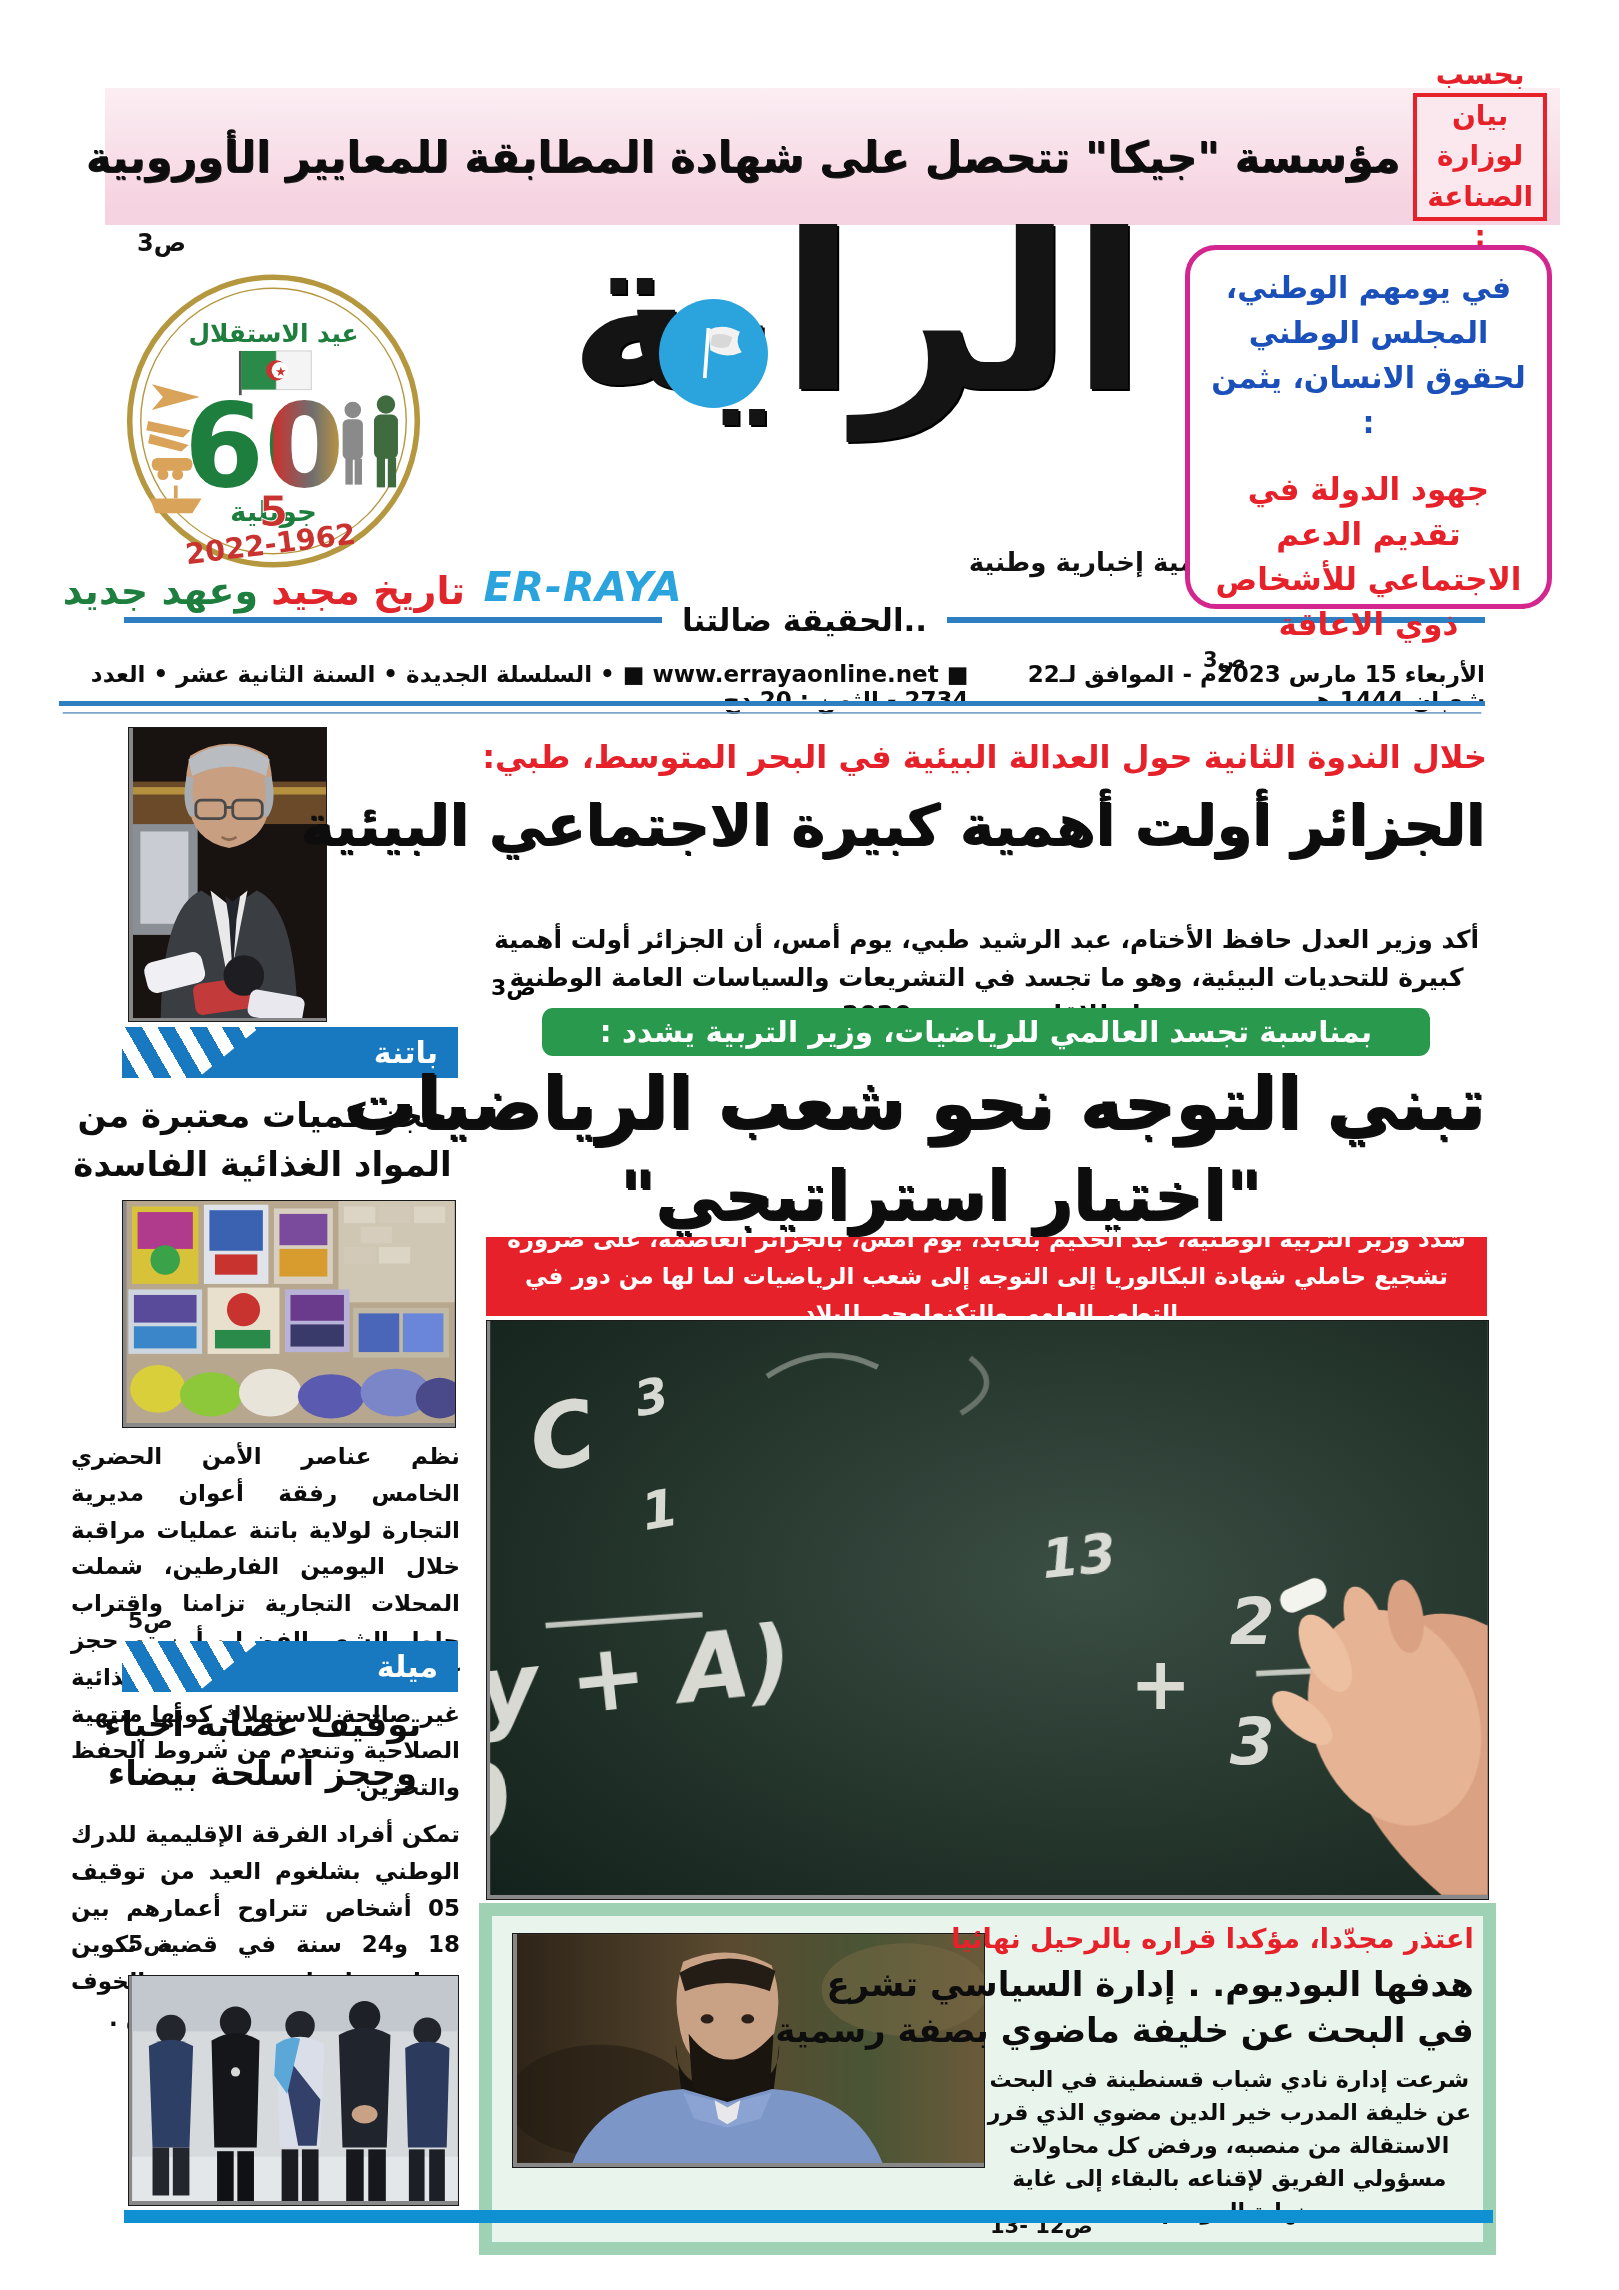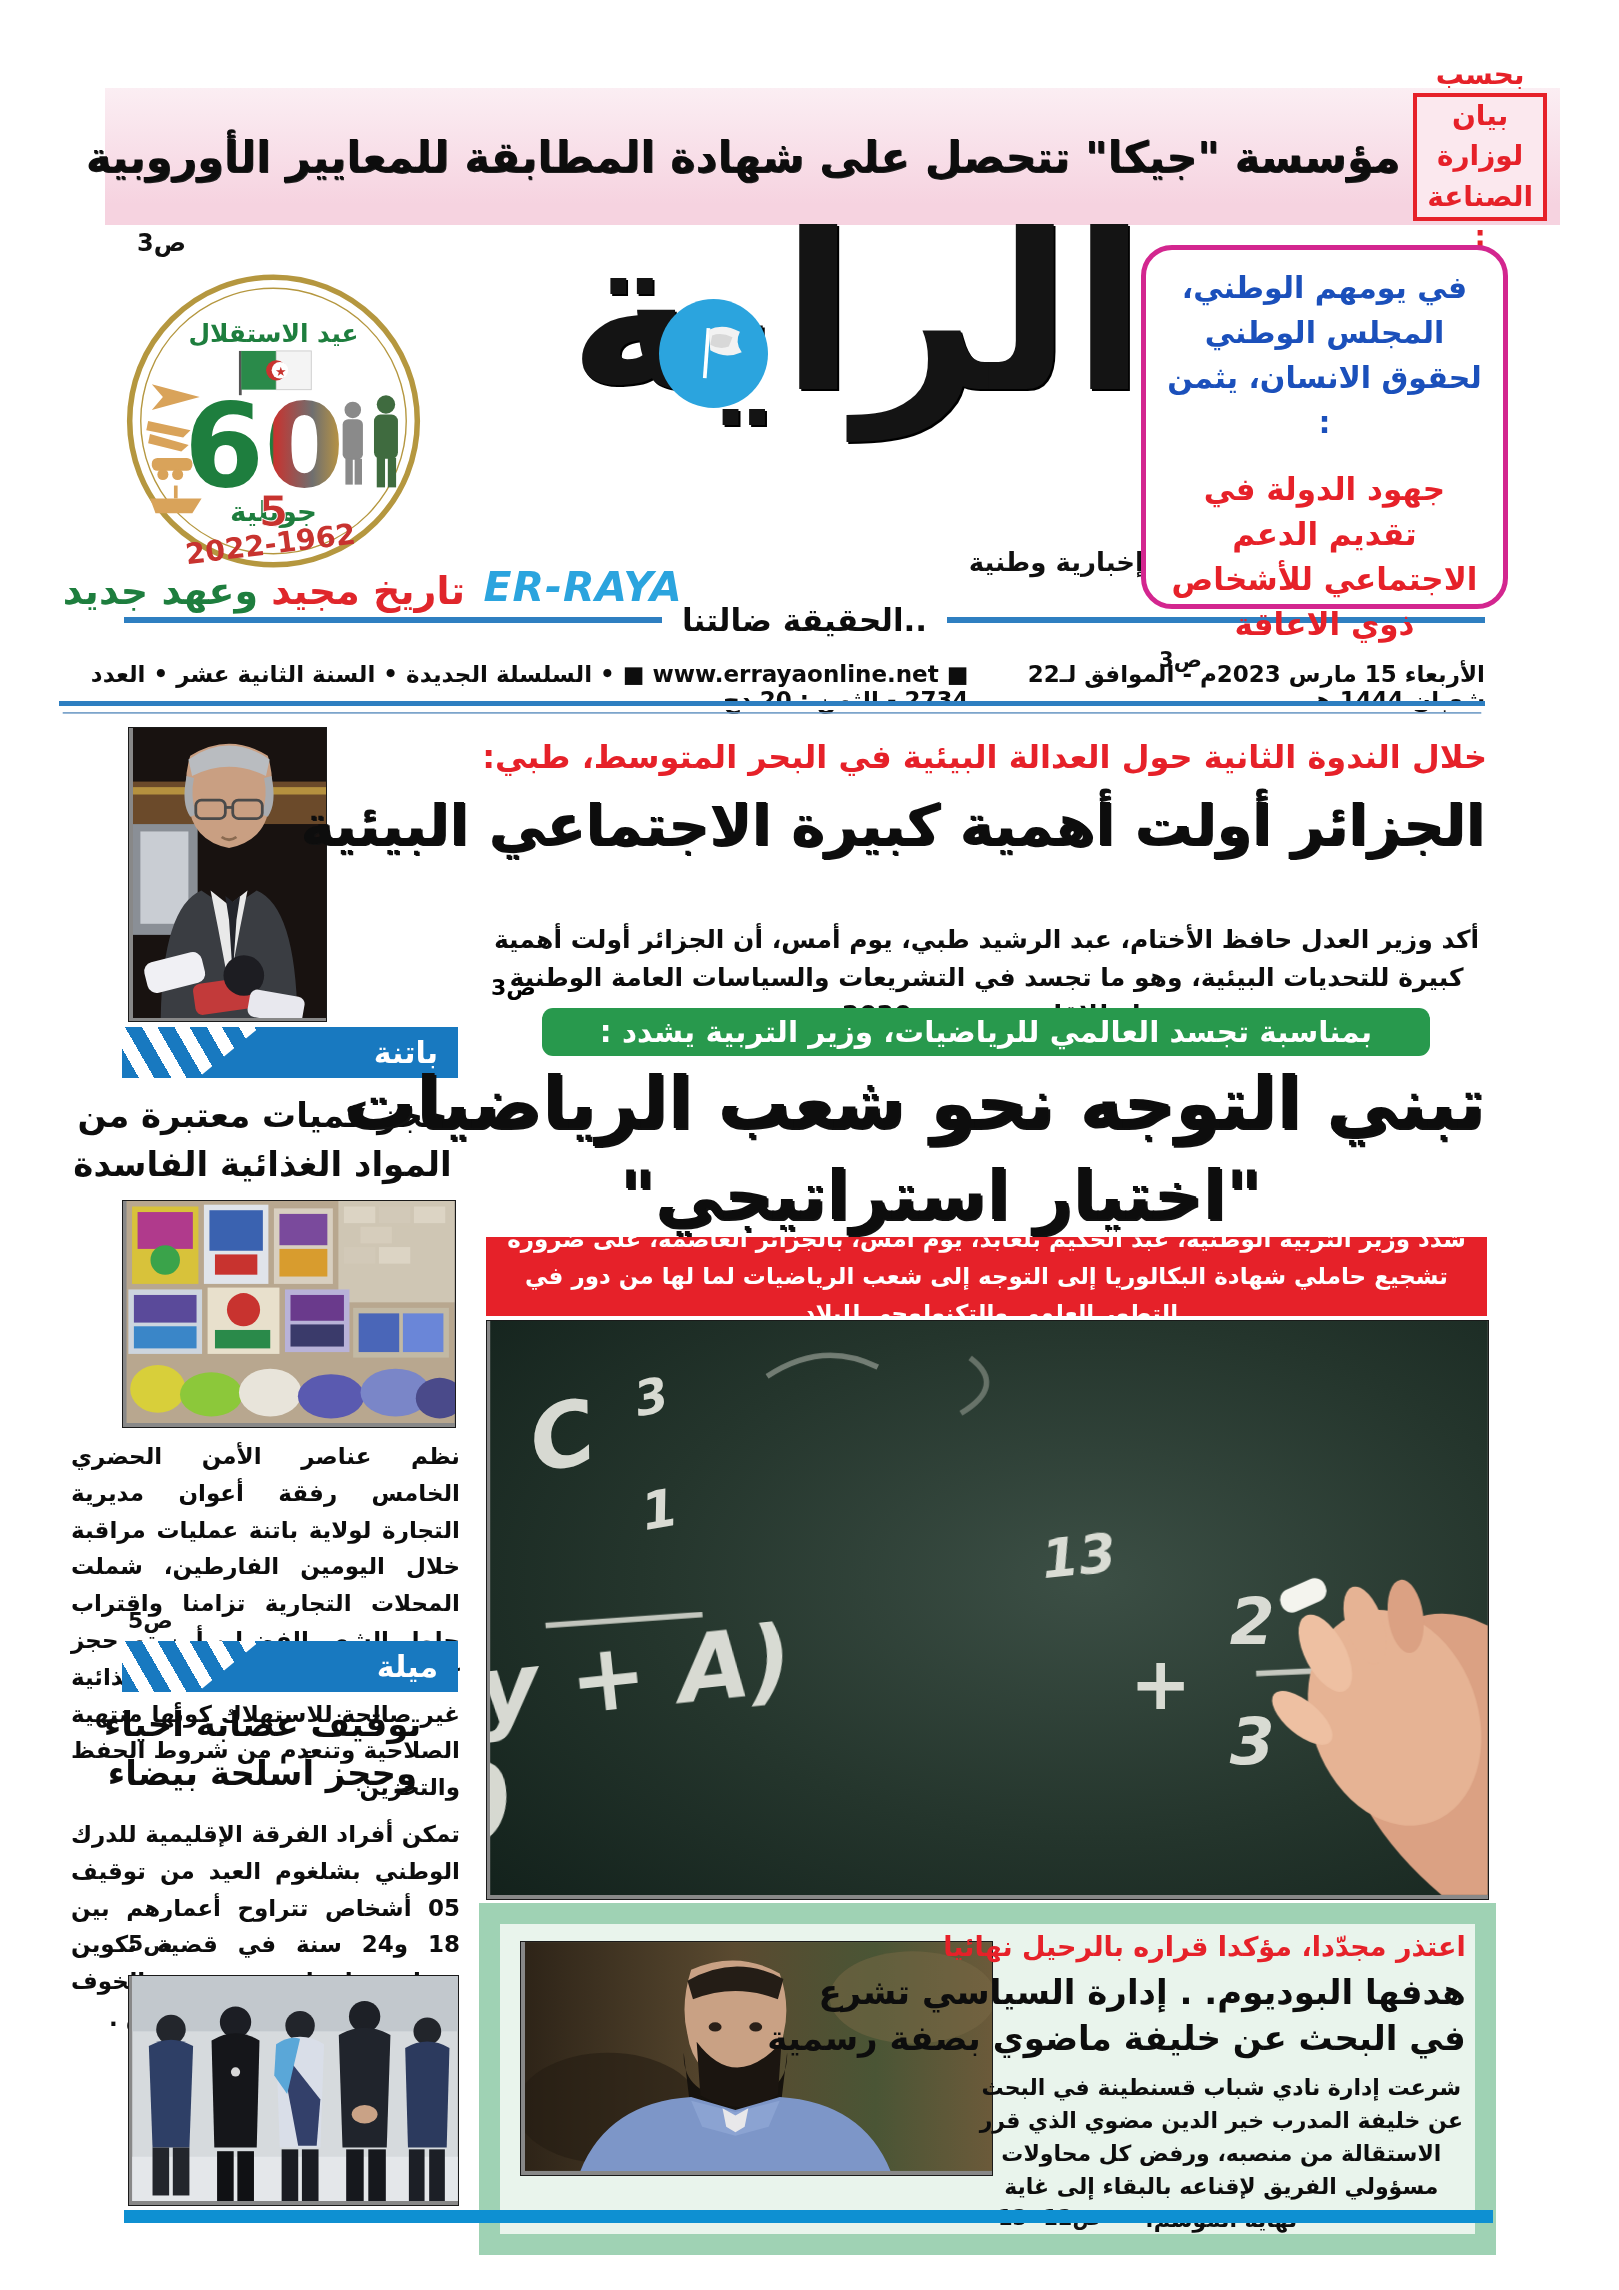--- a/index.html
+++ b/index.html
@@ -39,7 +39,7 @@
   .logo-tagline-row .txt{font-size:31px;font-weight:900;color:#0d0d0d;white-space:nowrap;}
 
   
-  .rights-box{left:1142px;top:245px;width:367px;height:364px;border:5.5px solid #d3268f;border-radius:31px;
+  .rights-box{left:1186px;top:245px;width:367px;height:364px;border:5.5px solid #d3268f;border-radius:31px;
     background:#fff;padding:14.8px 13px 7.4px;box-sizing:border-box;text-align:center;}
   .rights-box .blue{color:#1b50bb;font-weight:900;font-size:30px;line-height:1.5;}
   .rights-box .red{color:#e62129;font-weight:900;font-size:31px;line-height:1.45;margin-top:22px;}

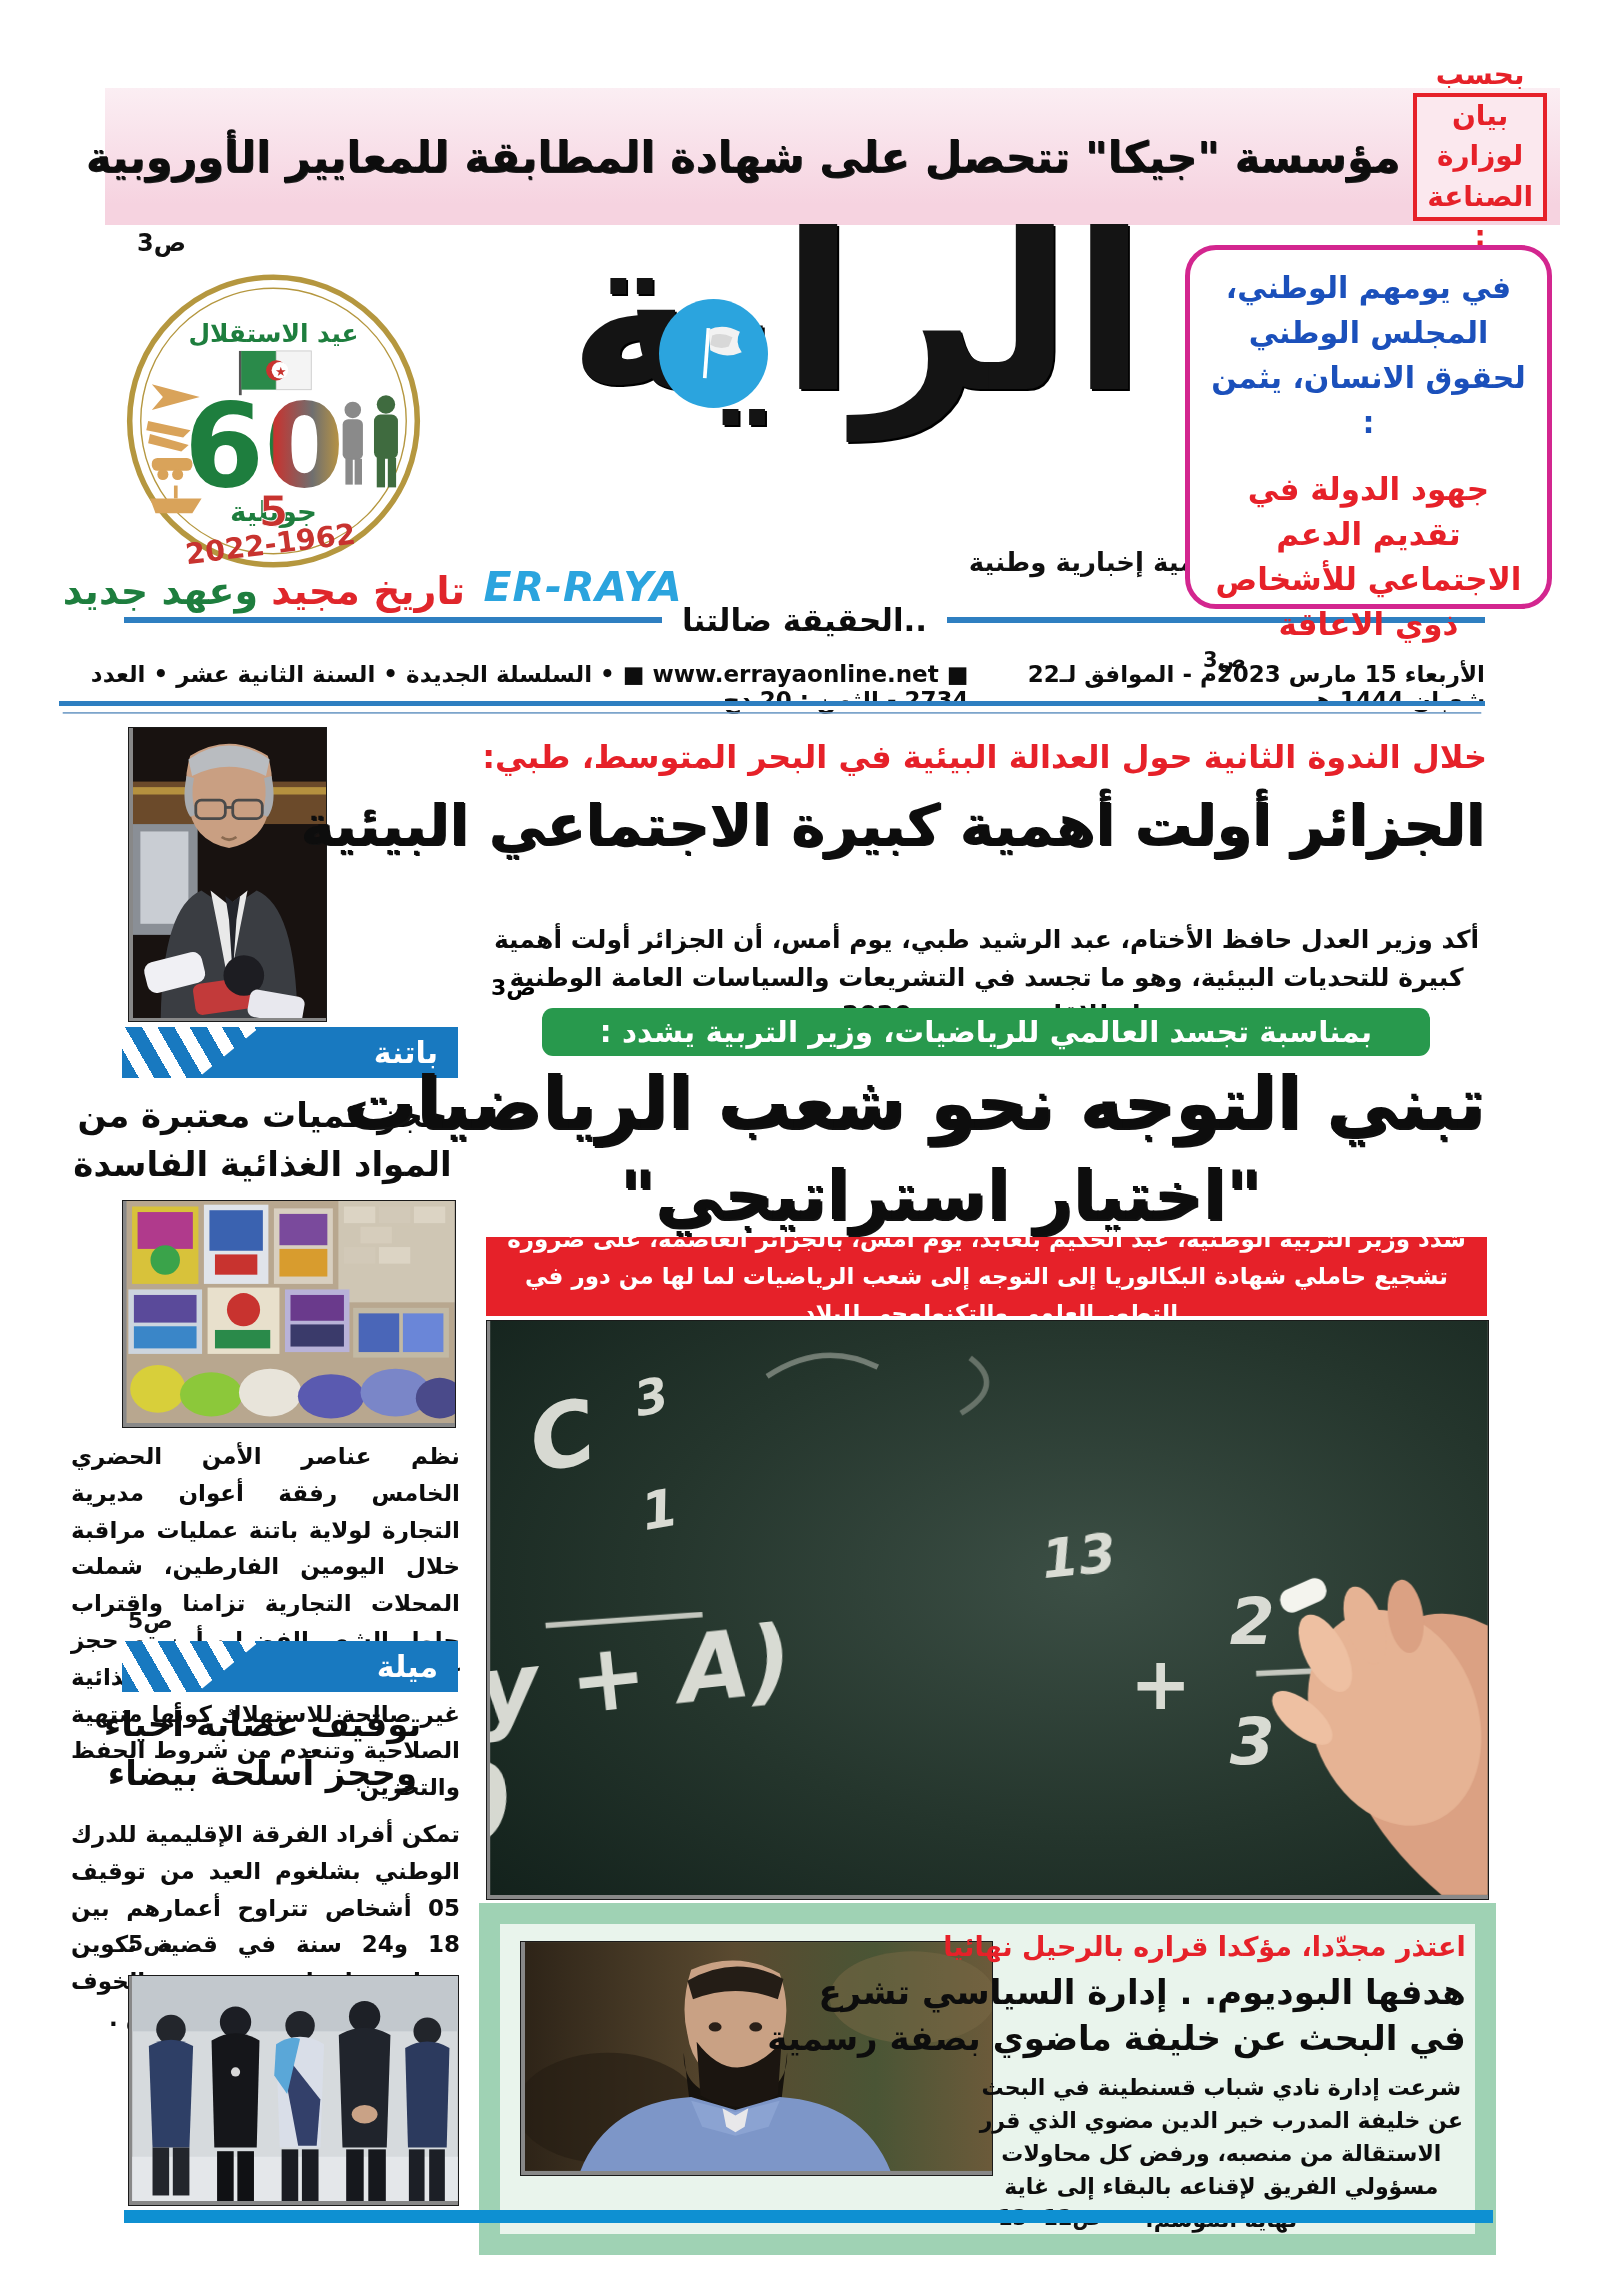--- a/index.html
+++ b/index.html
@@ -89,7 +89,7 @@
   .photo-chalkboard{left:487px;top:1320px;width:1001px;height:578px;}
 
   
-  .sport-panel{left:480px;top:1903px;width:1017px;height:352px;background:#9fd2b4;padding:21px;box-sizing:border-box;}
+  .sport-panel{left:480px;top:1903px;width:1017px;height:352px;background:#9fd2b4;padding:13px;box-sizing:border-box;}
   .sport-inner{position:relative;width:100%;height:100%;background:#e9f4ec;}
   .photo-coach{position:absolute;left:20px;top:16.6px;width:471px;height:233px;}
   .sport-text{position:absolute;right:9.2px;top:7.4px;width:489px;text-align:center;}

